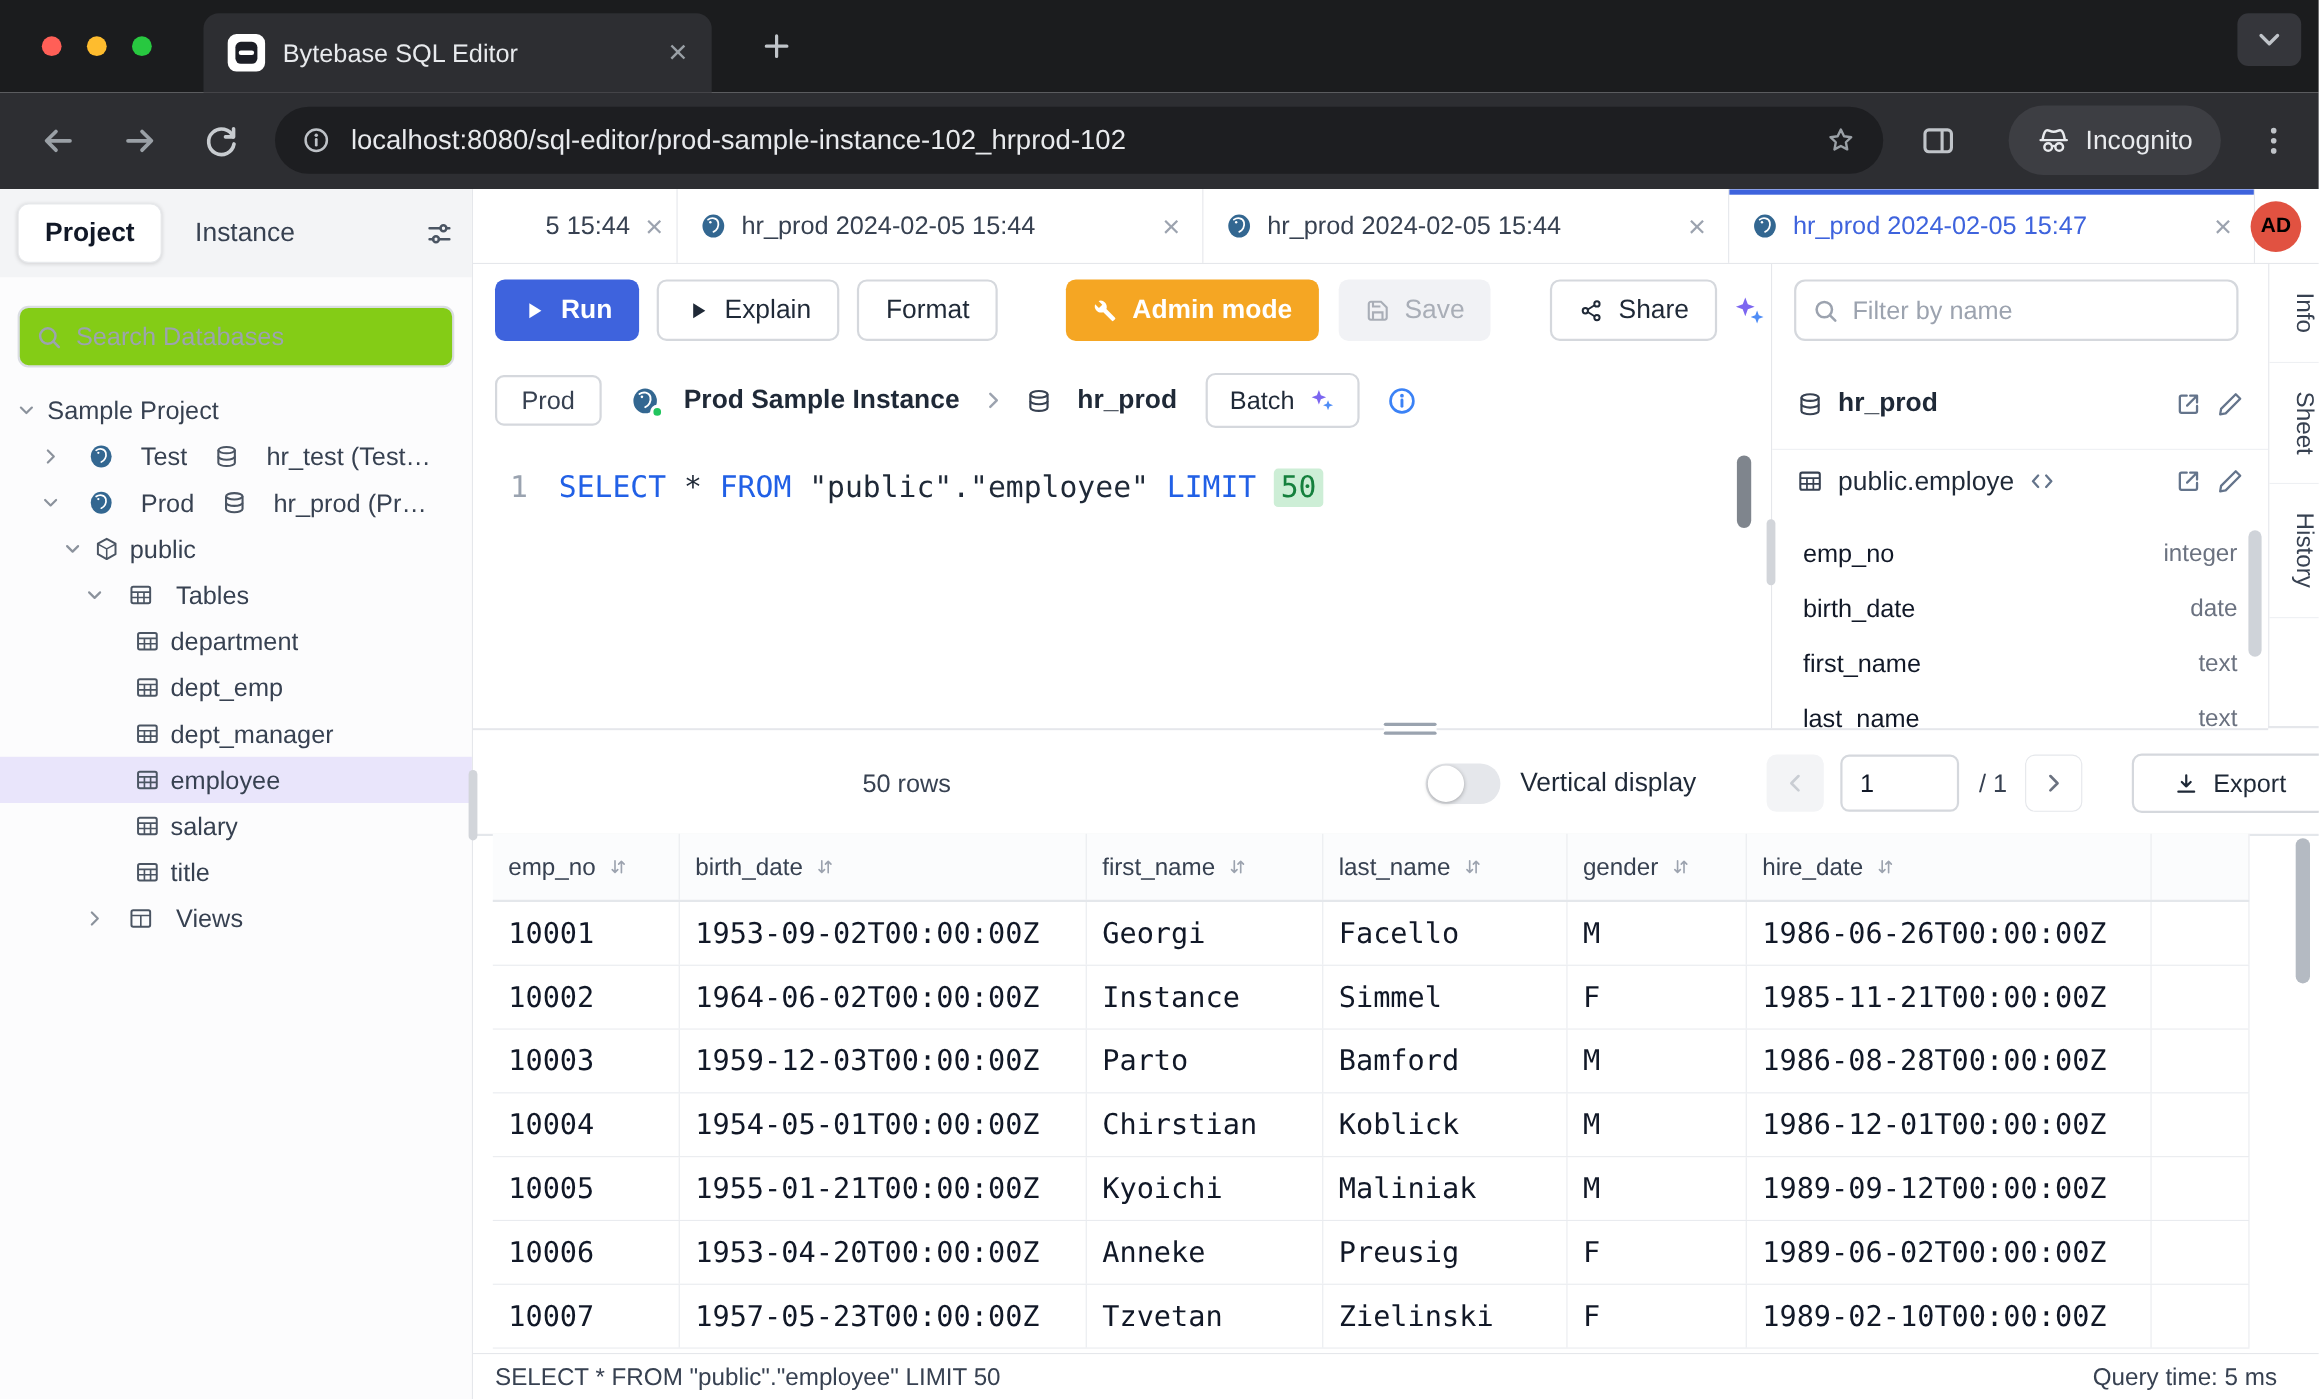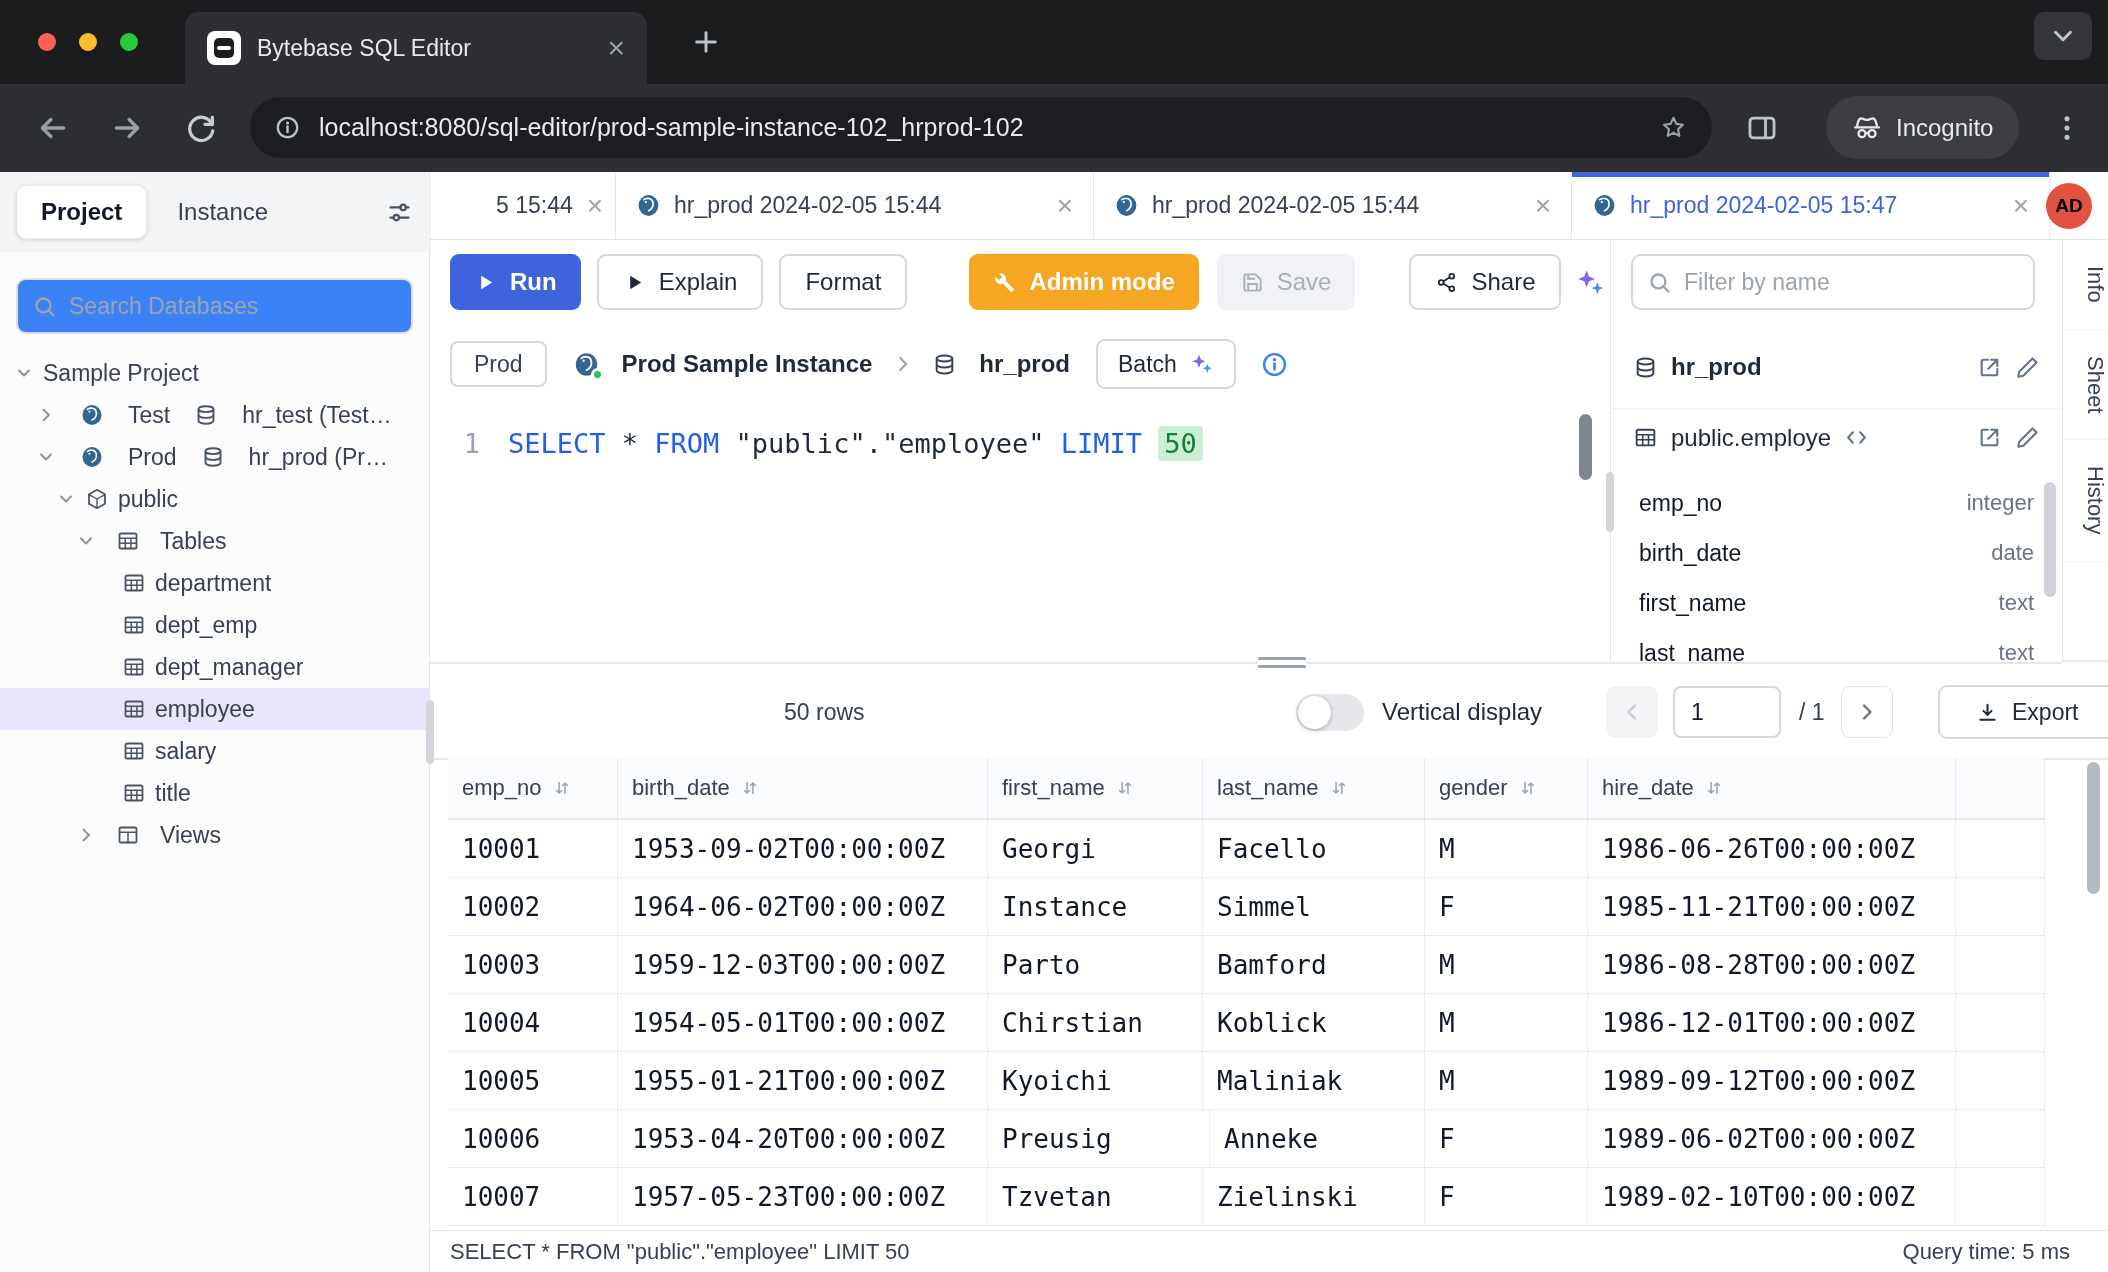--- a/index.html
+++ b/index.html
@@ -55,7 +55,7 @@
     border-radius:10px; color:#111827; font-weight:700; padding:12px 24px; }
   .tune { width:27px; height:27px; color:#4b5563; margin-left:auto; }
   .side-search { margin:26px 16px 18px; height:56px; border:2px solid #dadde2; border-radius:10px;
-    background:#3b82f6; display:flex; align-items:center; padding:0 14px; gap:12px; }
+    background:#84cc16; display:flex; align-items:center; padding:0 14px; gap:12px; }
   .side-search .ico { width:25px; height:25px; color:#9ca3af; }
   .side-search input { font-size:23px; color:#111827; width:100%; }
   .side-search input::placeholder { color:#9ca3af; }

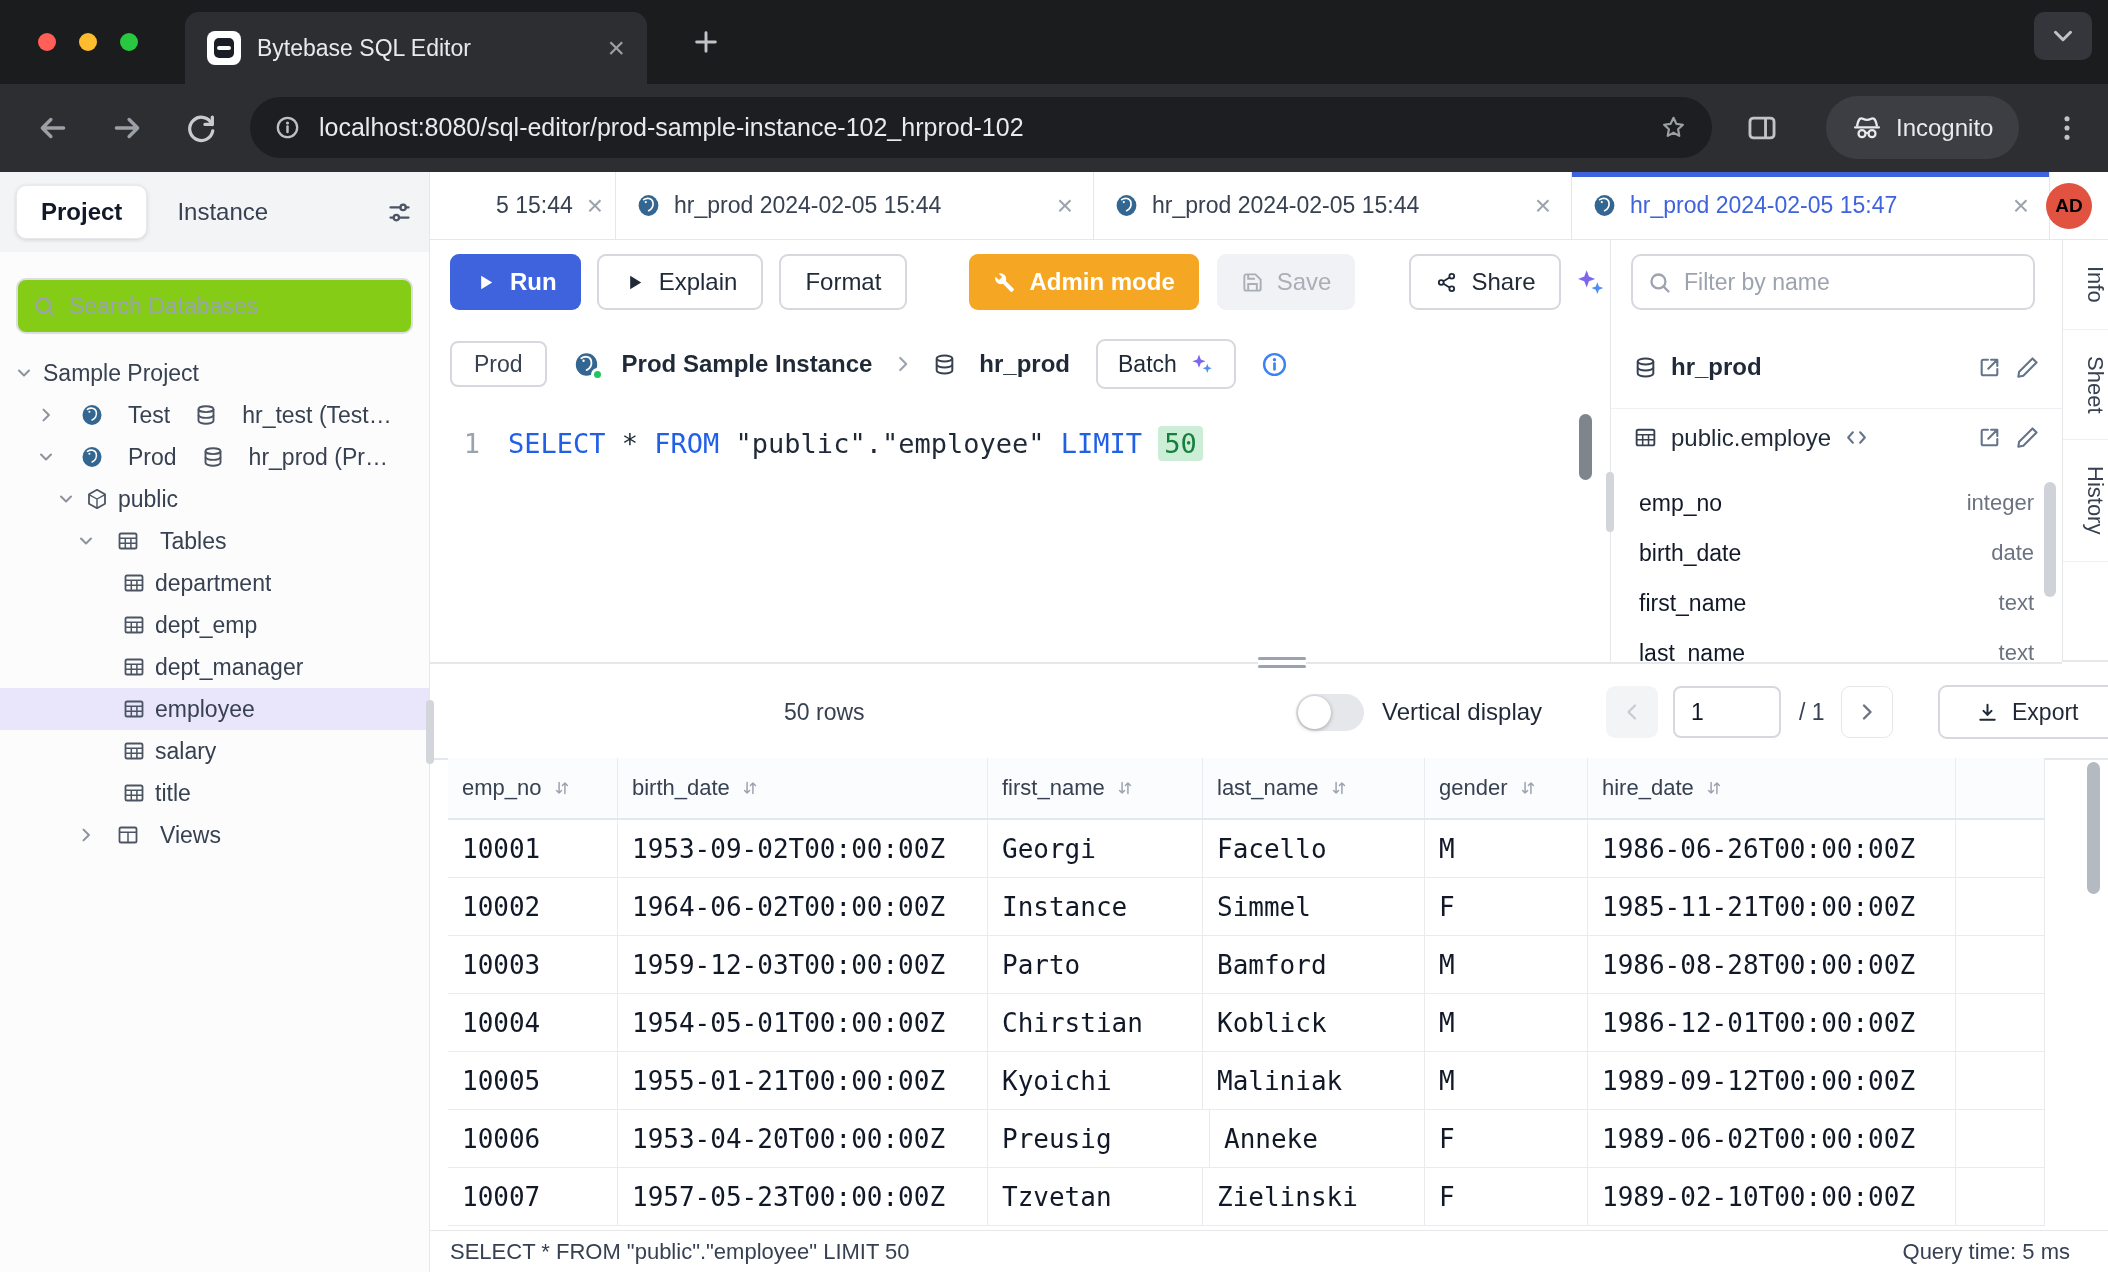--- a/index.html
+++ b/index.html
@@ -849,8 +849,8 @@
               <div class="res-row">
                 <div class="res-cell data" style="width: 170px;">10006</div>
                 <div class="res-cell data" style="width: 370px;">1953-04-20T00:00:00Z</div>
+                <div class="res-cell data" style="width: 215px;">Anneke</div>
                 <div class="res-cell data" style="width: 222px;">Preusig</div>
-                <div class="res-cell data" style="width: 215px;">Anneke</div>
                 <div class="res-cell data" style="width: 163px;">F</div>
                 <div class="res-cell data" style="width: 368px;">1989-06-02T00:00:00Z</div>
                 <div class="res-cell data filler"></div>

